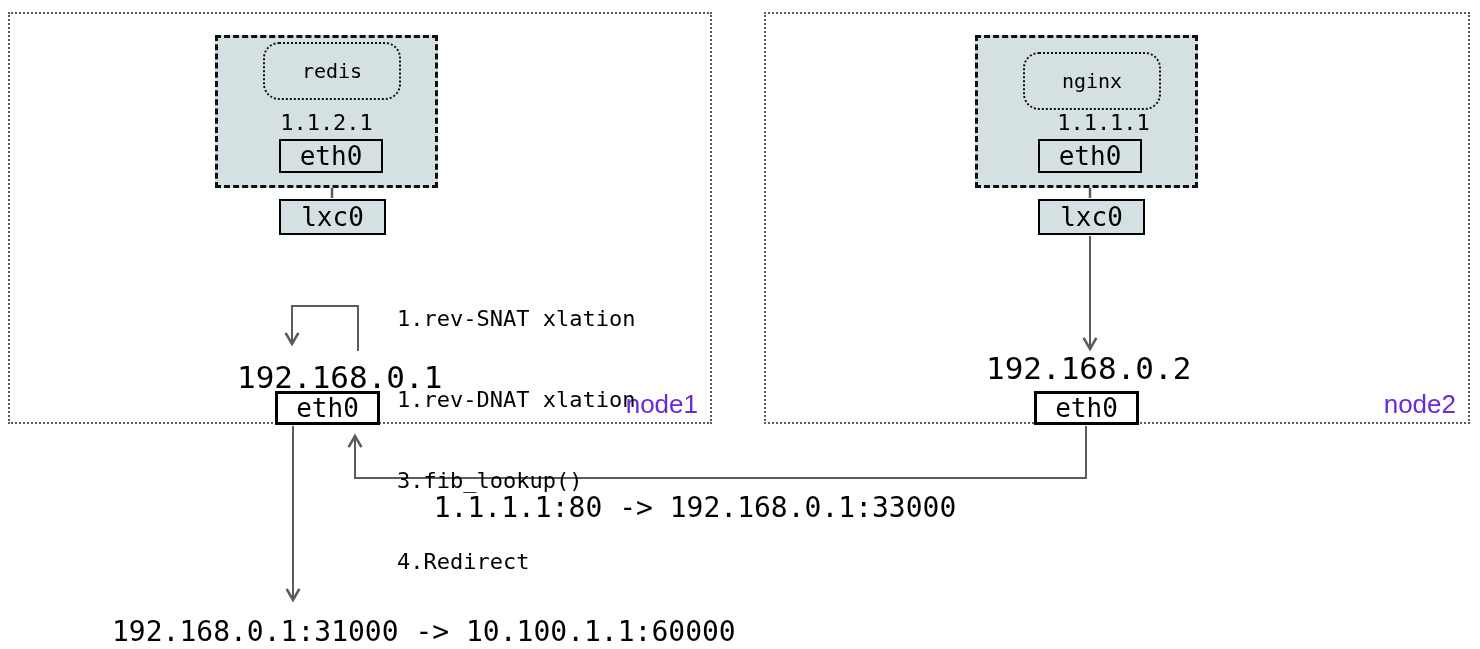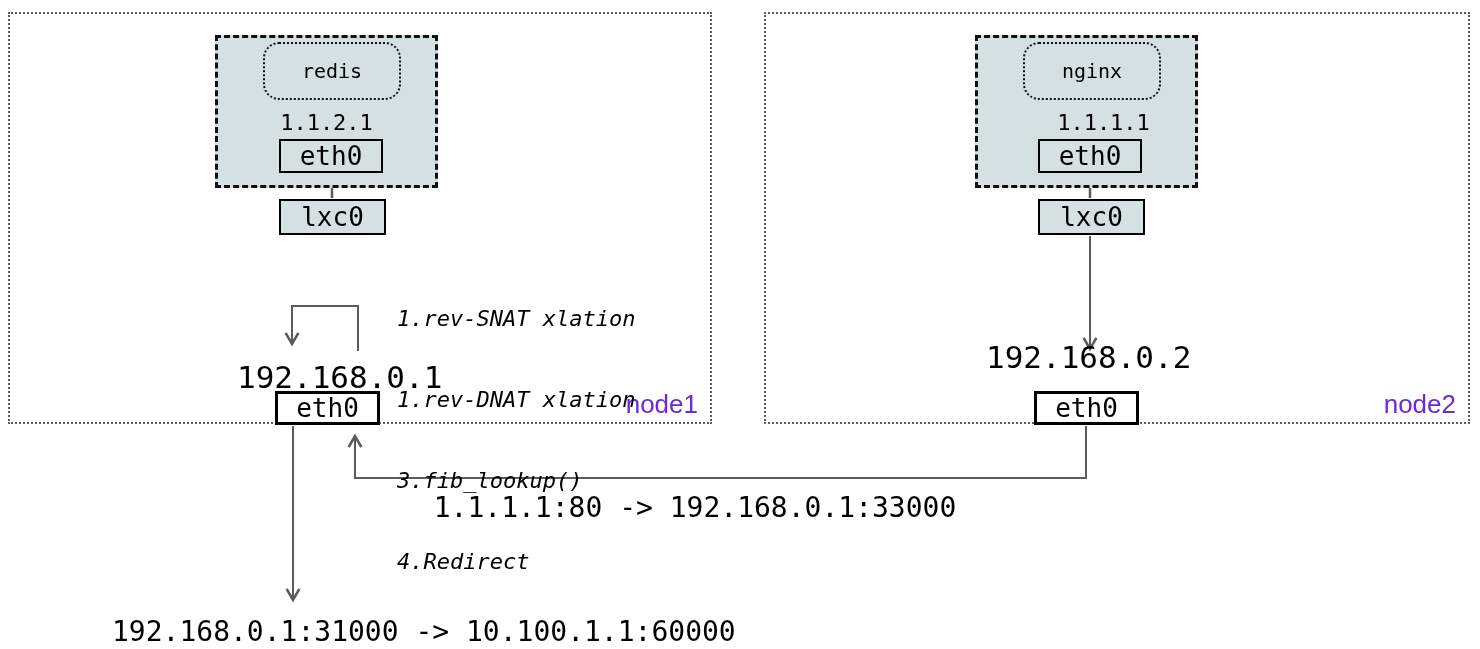--- a/index.html
+++ b/index.html
@@ -93,7 +93,7 @@
 
   <div class="abs container-box" style="left:975px;top:35px;width:223px;height:153px;"></div>
 
-  <div class="abs app-box" style="left:1023px;top:42px;width:138px;height:58px;">
+  <div class="abs app-box" style="left:1023px;top:52px;width:138px;height:58px;">
     <span>nginx</span>
   </div>
 

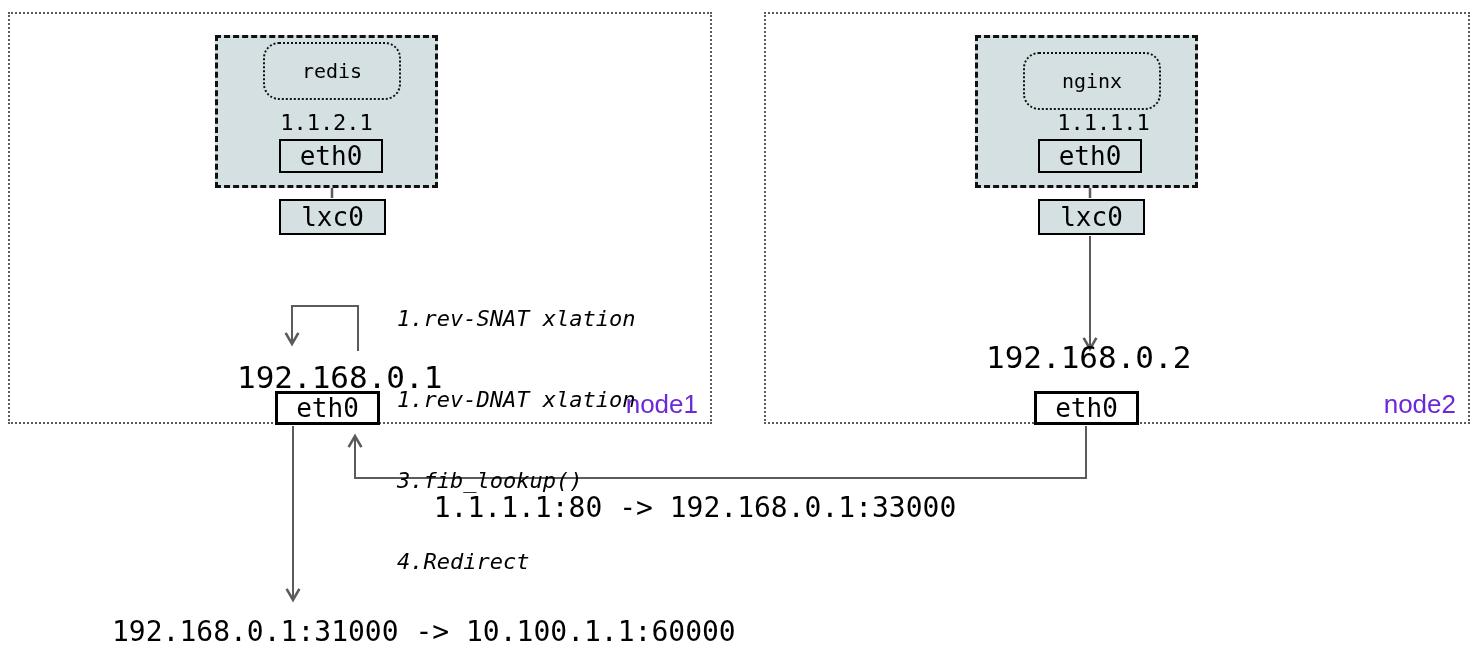--- a/index.html
+++ b/index.html
@@ -32,7 +32,7 @@
     background:#ffffff;border:3px solid #000;
     text-align:center;font-size:26px;line-height:28px;
   }
-  .steps{font-size:22px;line-height:27px;white-space:pre;font-style:italic;}
+  .steps{font-size:22px;line-height:27px;white-space:pre;}
   .flow-label{font-size:28px;white-space:pre;}
 </style>
 </head>

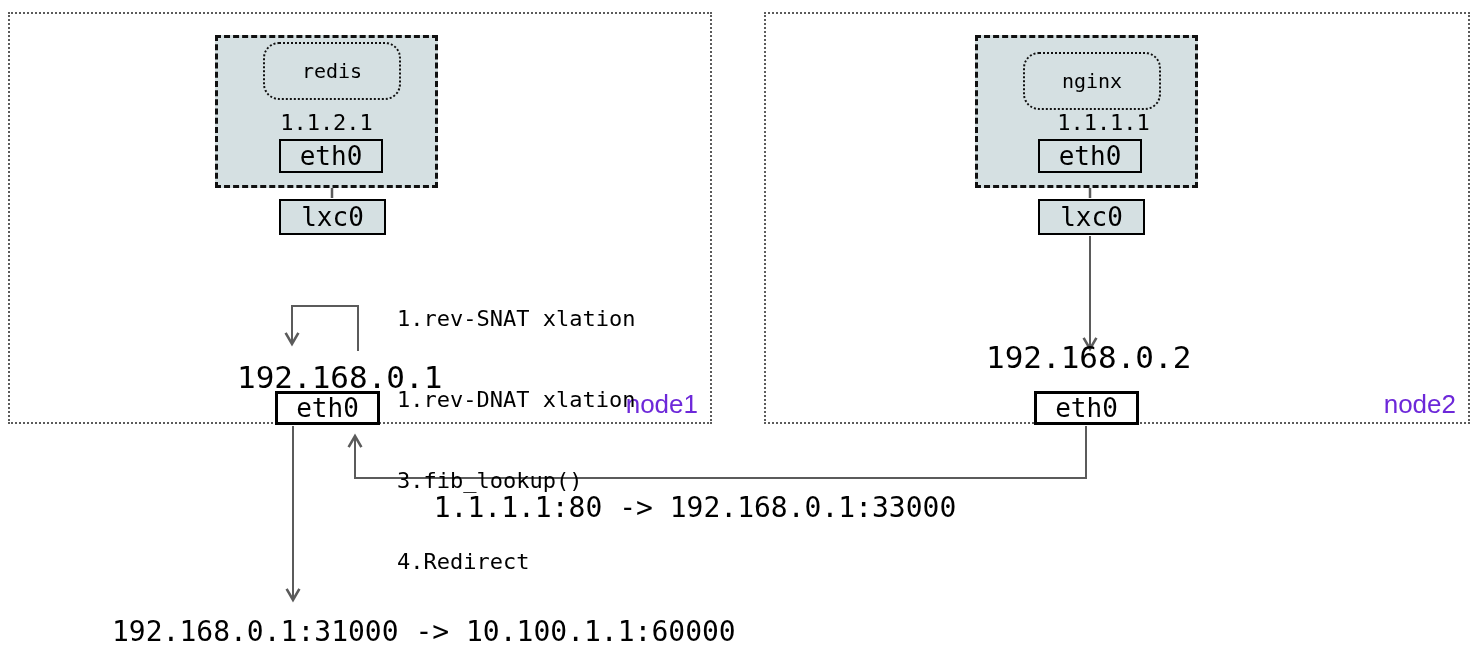--- a/index.html
+++ b/index.html
@@ -103,7 +103,7 @@
 
   <div class="abs iface-box" style="left:1038px;top:199px;width:107px;height:36px;line-height:32px;">lxc0</div>
 
-  <div class="abs host-ip-label" style="left:986px;top:339px;width:200px;">192.168.0.2</div>
+  <div class="abs host-ip-label" style="left:986px;top:350px;width:200px;">192.168.0.2</div>
 
   <div class="abs host-iface-box" style="left:1034px;top:391px;width:105px;height:34px;">eth0</div>
 

